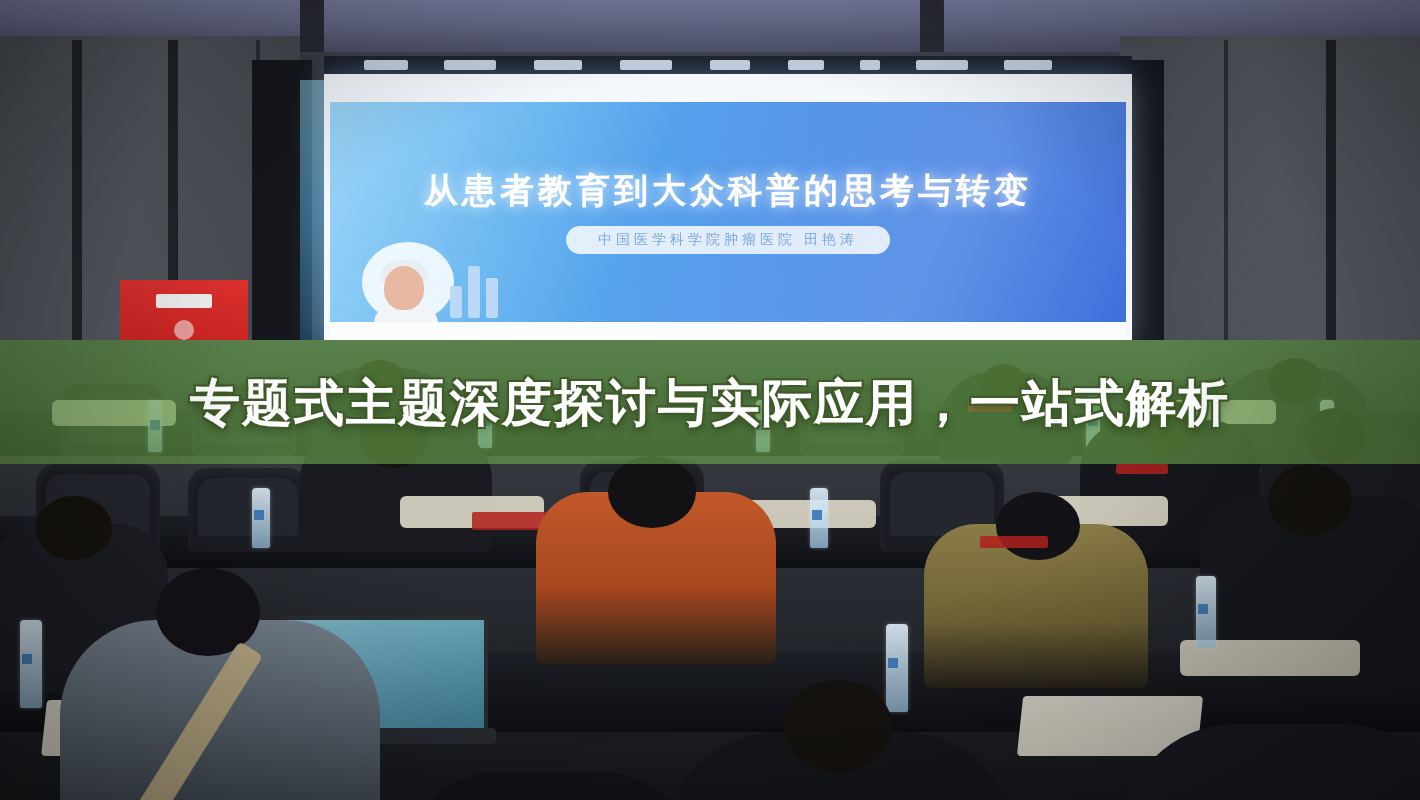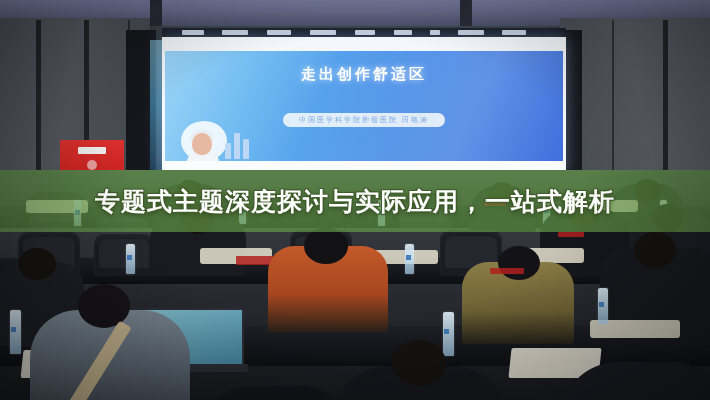--- a/index.html
+++ b/index.html
@@ -153,7 +153,6 @@
 
     <div class="screen-frame">
       <div class="slide">
-        <div class="slide-title">走出创作舒适区</div>
         <div class="slide-pill">中国医学科学院肿瘤医院    田艳涛</div>
 
         <div class="slide-photo">

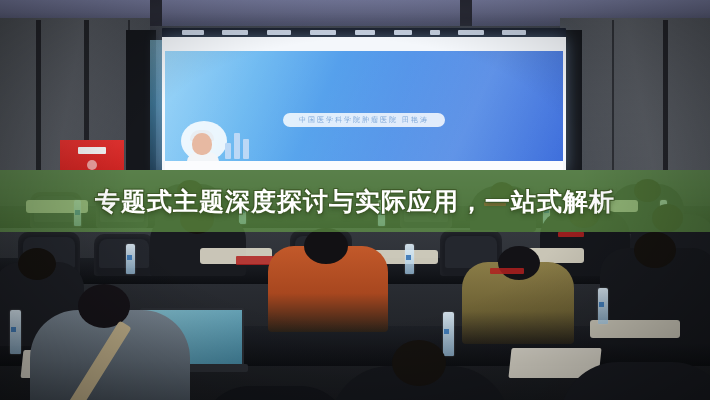--- a/index.html
+++ b/index.html
@@ -153,6 +153,7 @@
 
     <div class="screen-frame">
       <div class="slide">
+        <div class="slide-sub">从患者教育到大众科普的思考与转变</div>
         <div class="slide-pill">中国医学科学院肿瘤医院    田艳涛</div>
 
         <div class="slide-photo">

